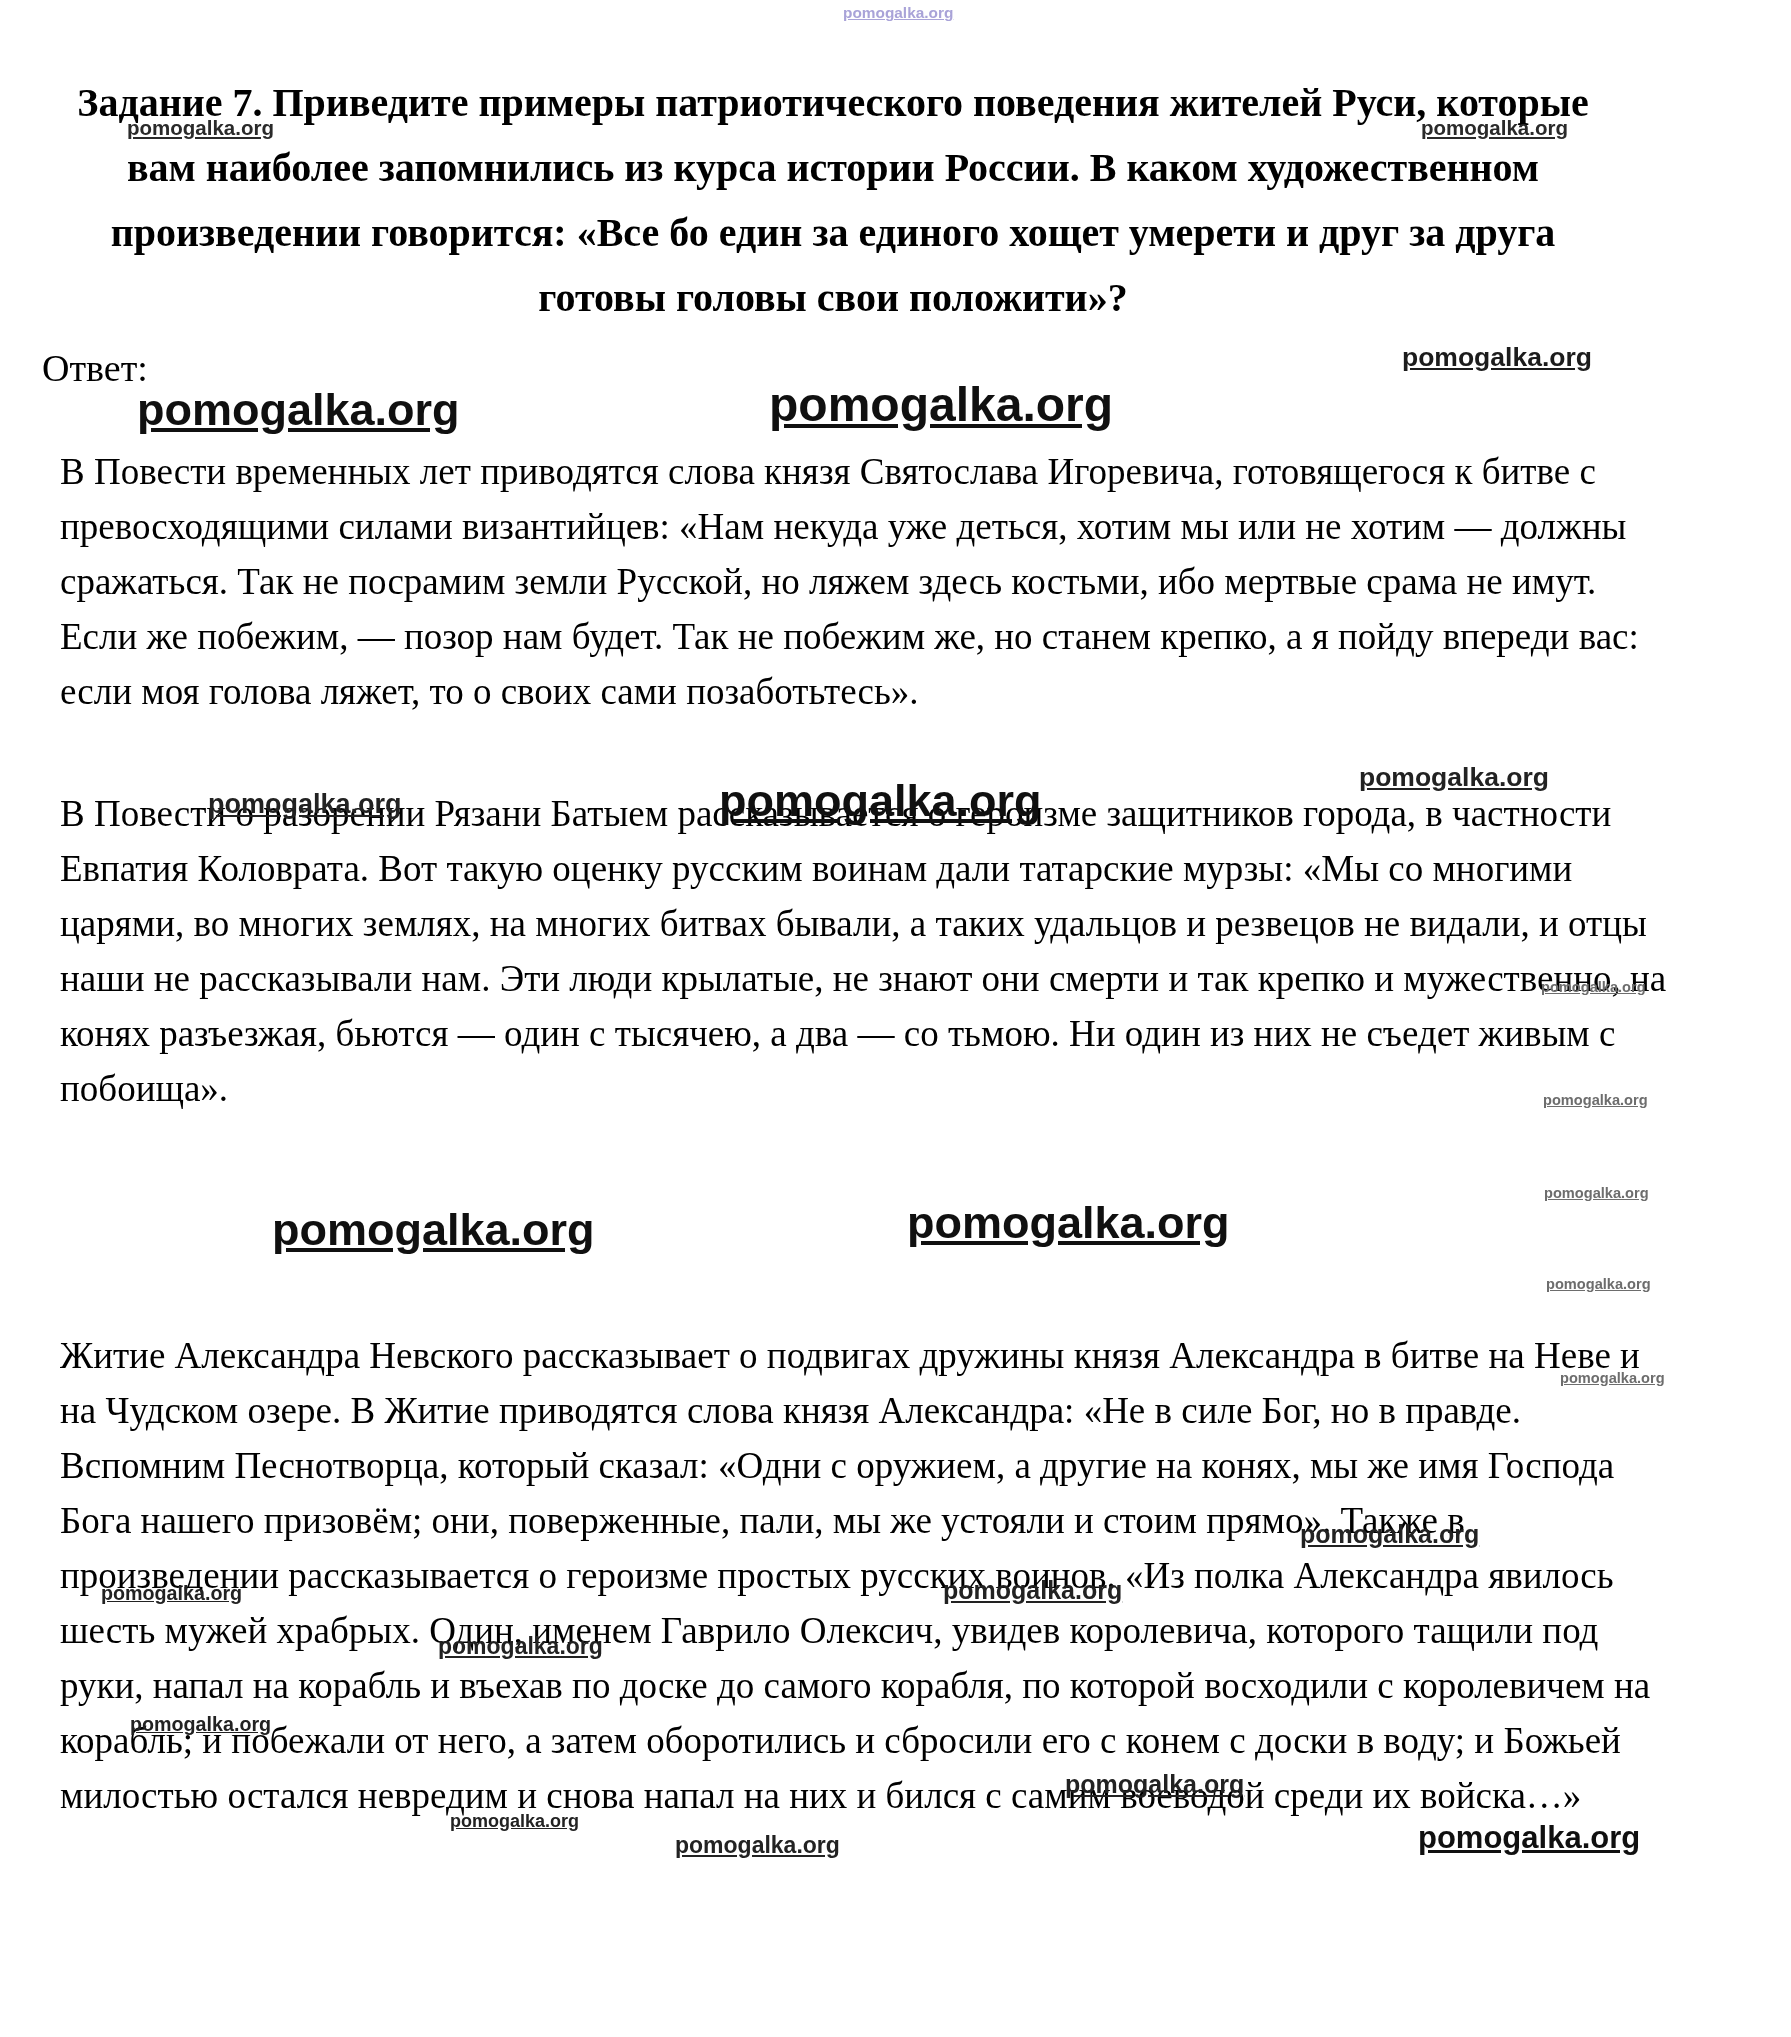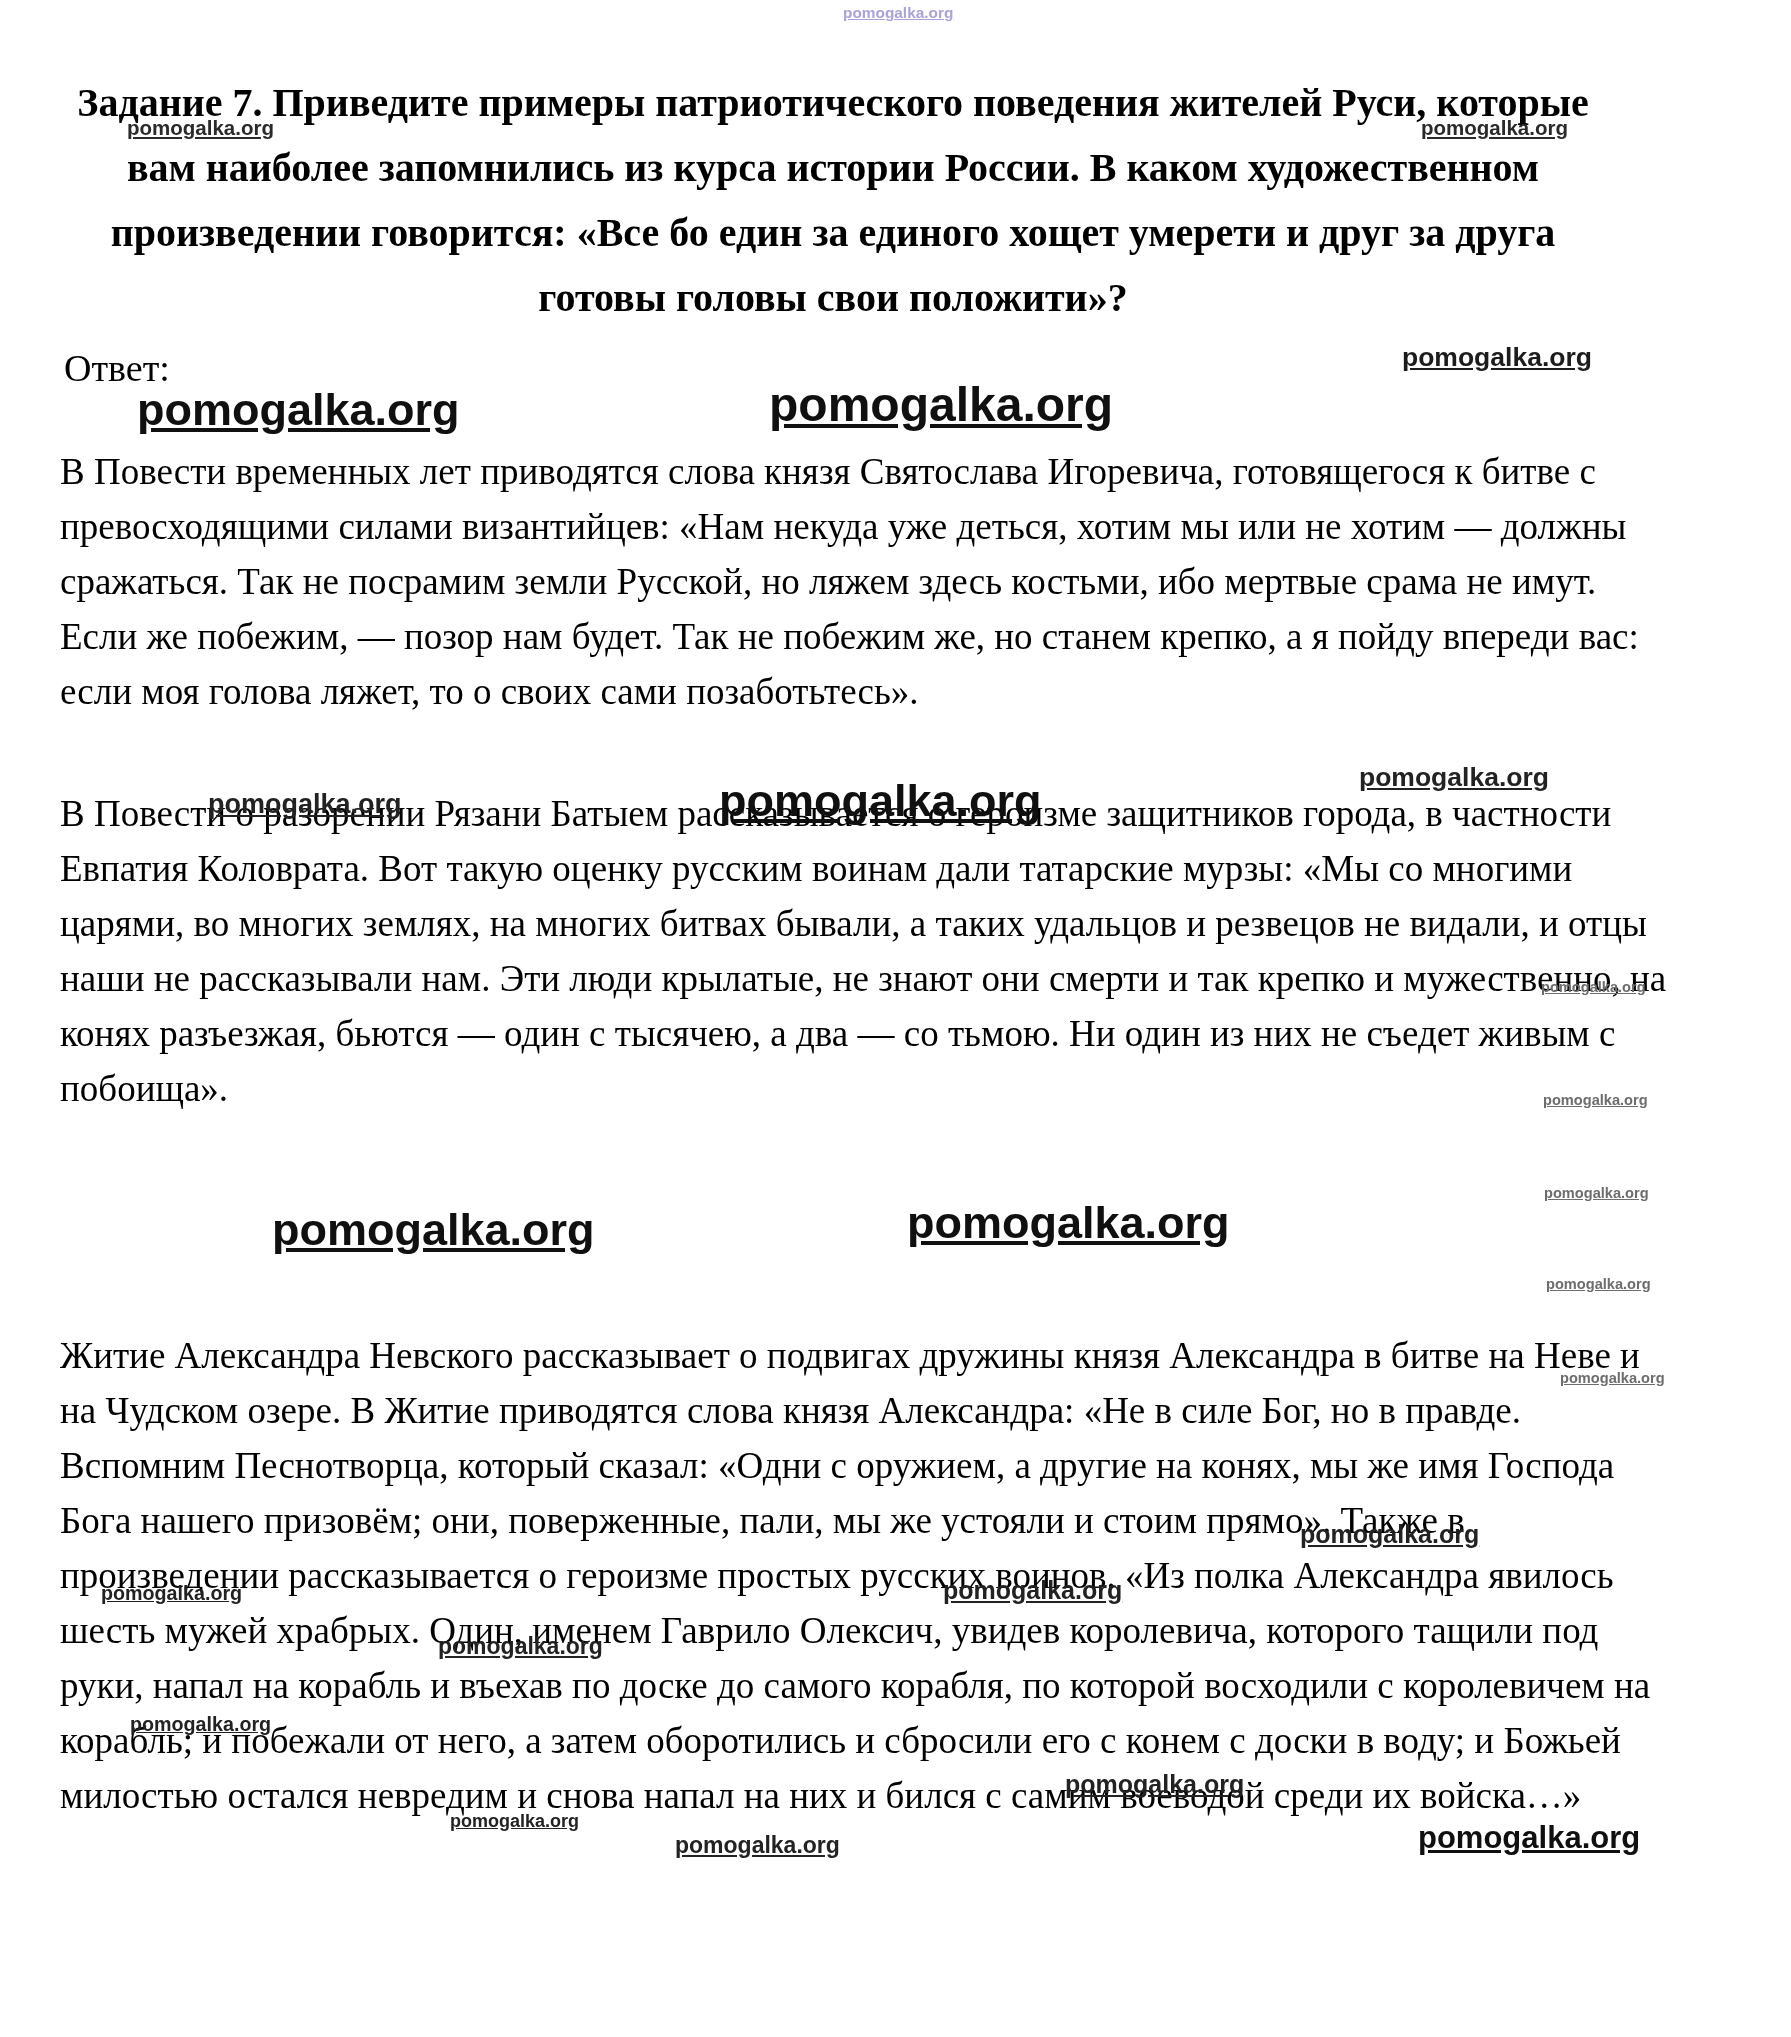--- a/index.html
+++ b/index.html
@@ -25,7 +25,7 @@
   }
   .answer-label{
     position:absolute;
-    left:64px; top:341px;
+    left:42px; top:341px;
     margin:0;
     font-size:38px;
     line-height:55px;

